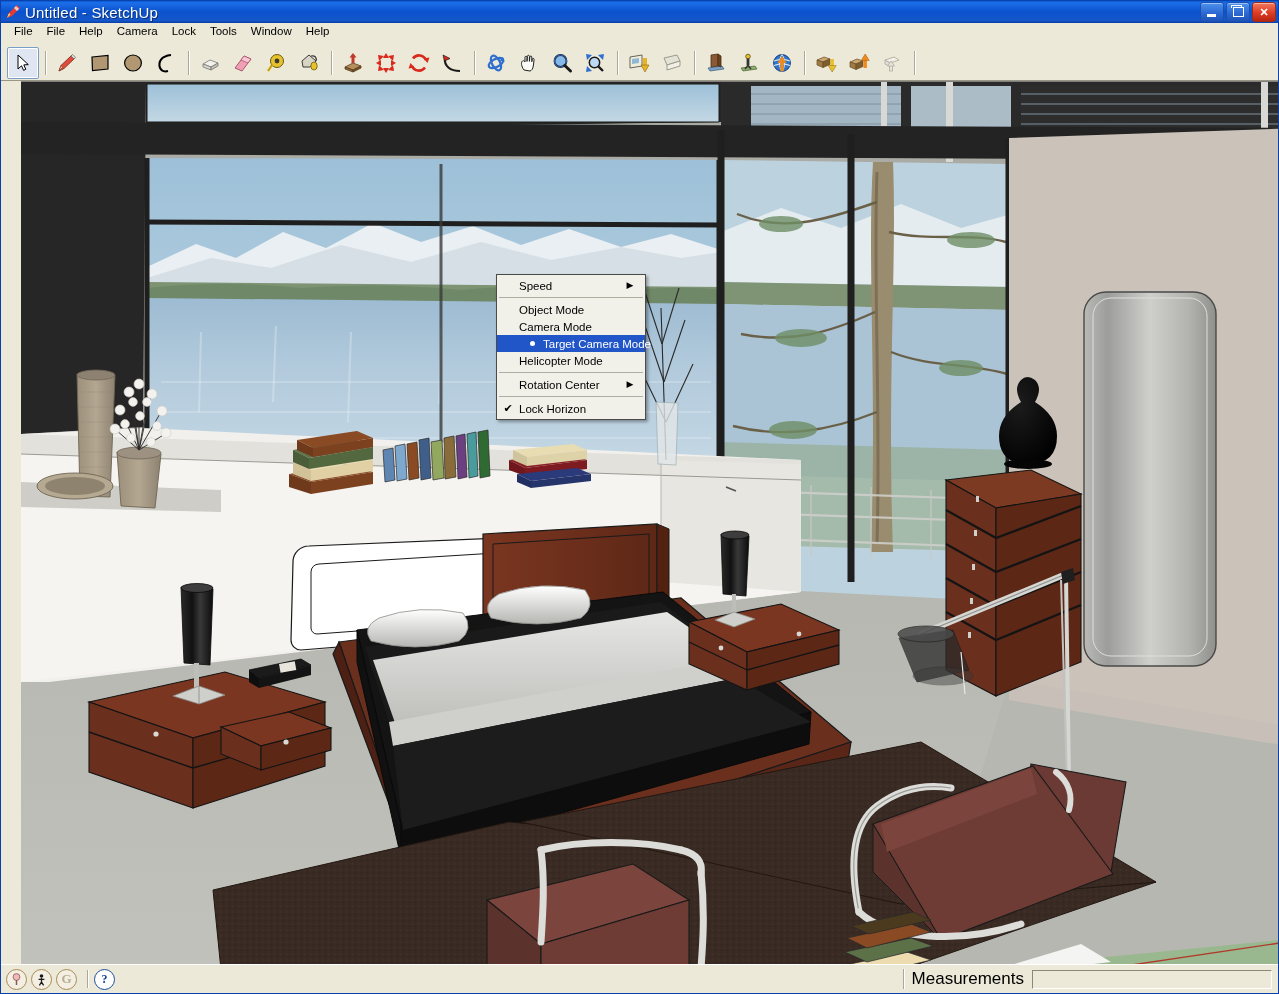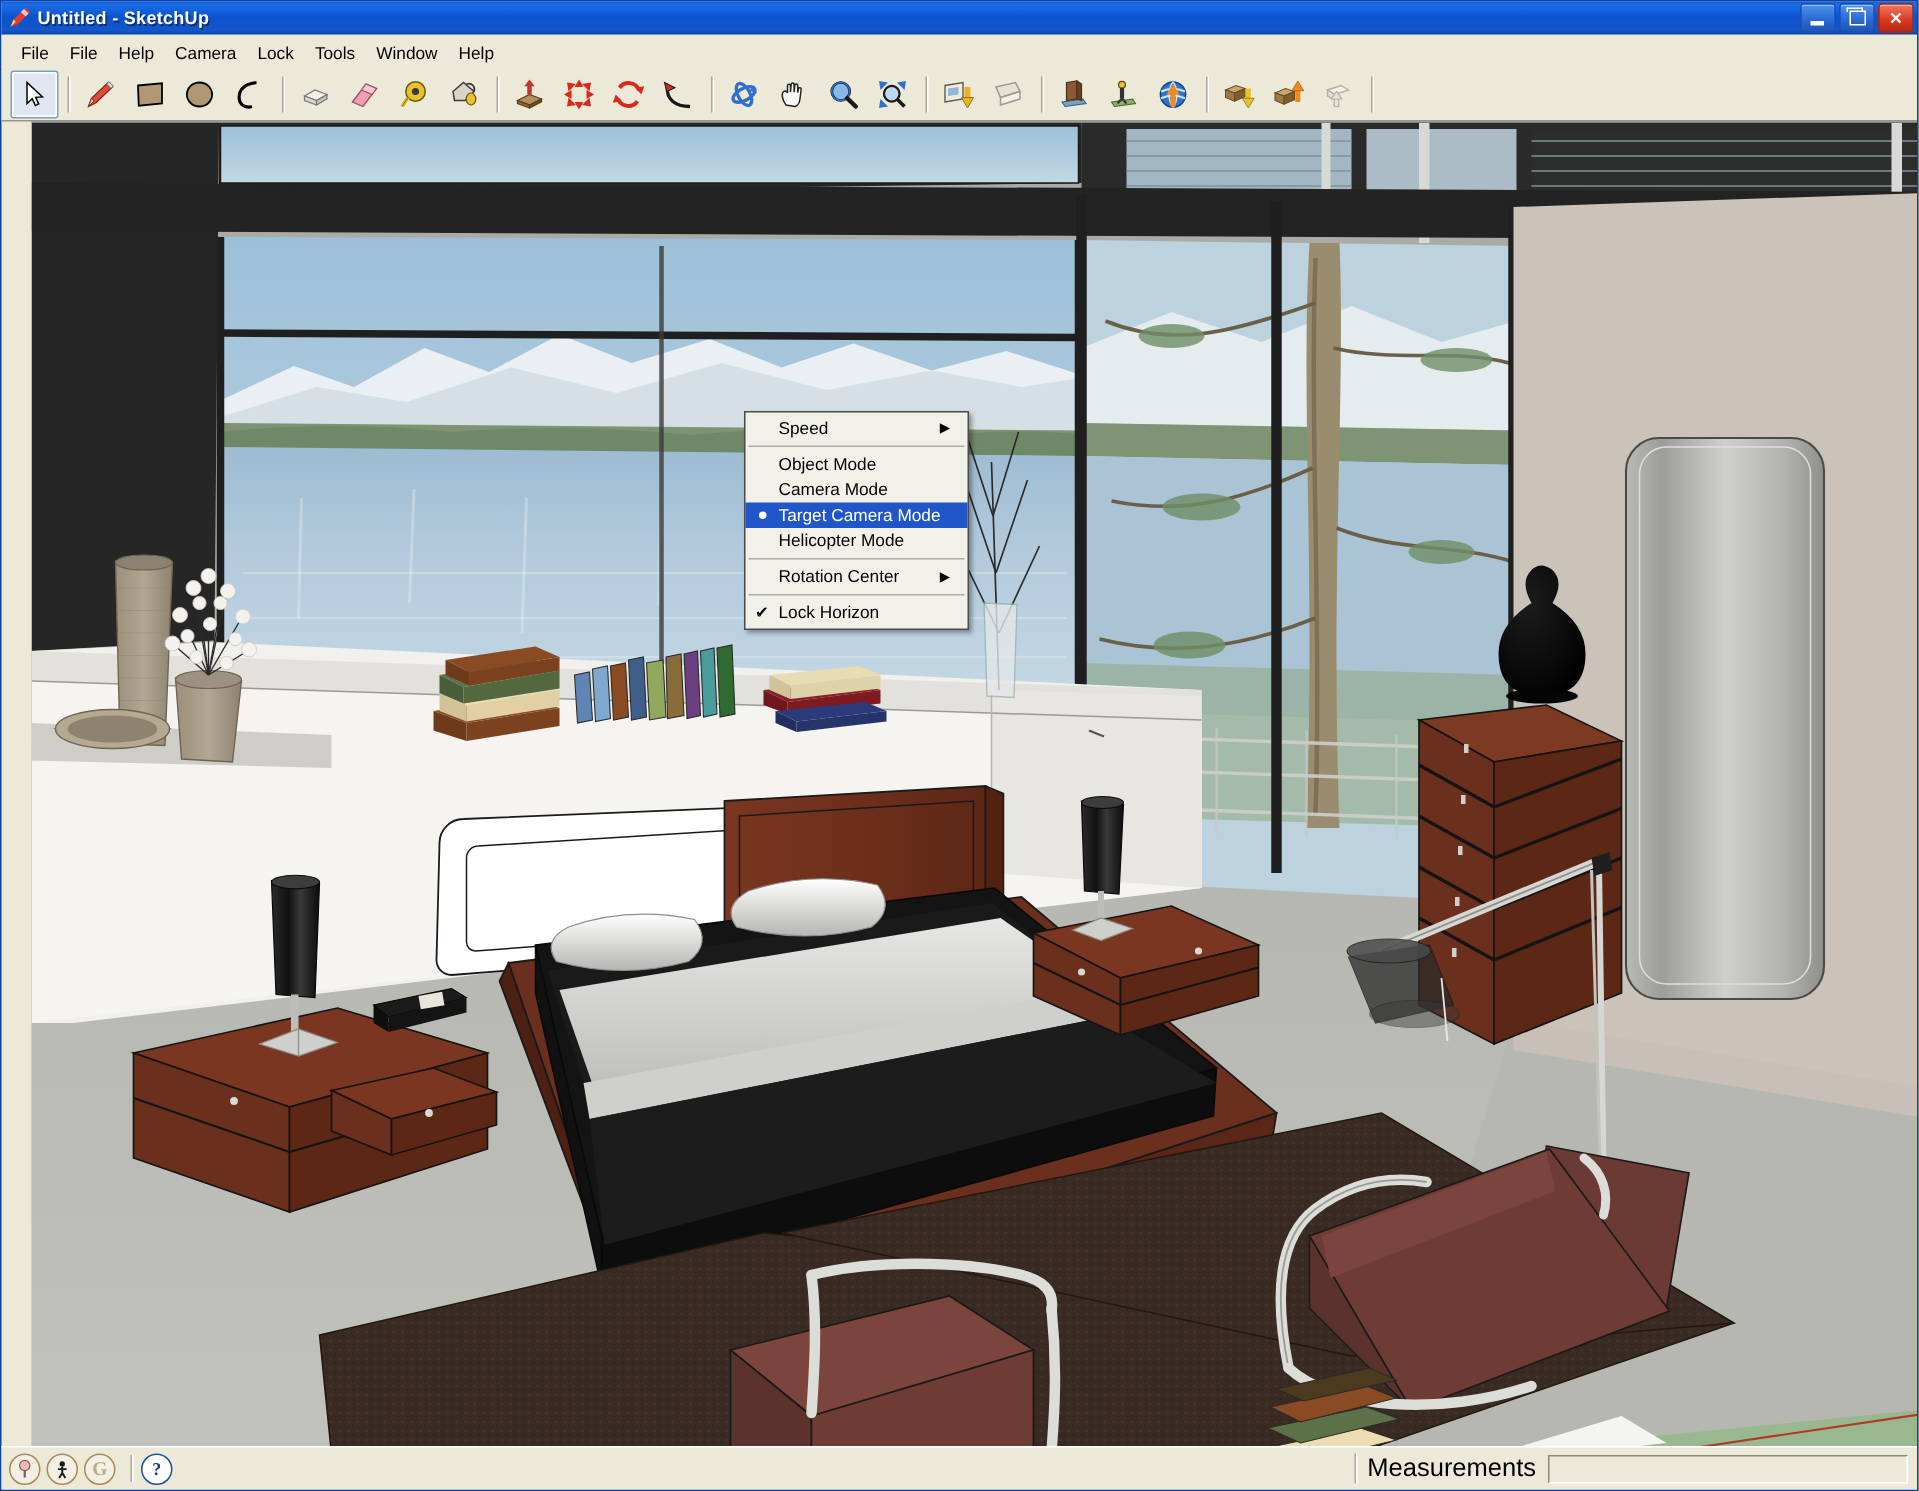--- a/index.html
+++ b/index.html
@@ -12,7 +12,7 @@
      background:linear-gradient(180deg,#0a57d6 0%,#1c6fe8 8%,#0b52cf 48%,#1557c9 88%,#0a3fa8 100%);
      padding:0 2px 0 4px;position:relative;}
   .tb-icon{width:16px;height:16px;position:relative;margin-right:4px;flex:0 0 16px;}
-  .tb-title{color:#fff;font-size:12px;font-weight:bold;letter-spacing:.2px;
+  .tb-title{color:#fff;font-size:15px;font-weight:normal;letter-spacing:.2px;
      text-shadow:1px 1px 0 rgba(0,0,0,.45);white-space:nowrap;flex:1;}
   .tb-btns{display:flex;gap:2px;align-items:center;}
   .tb-btn{width:22px;height:18px;border-radius:3px;position:relative;

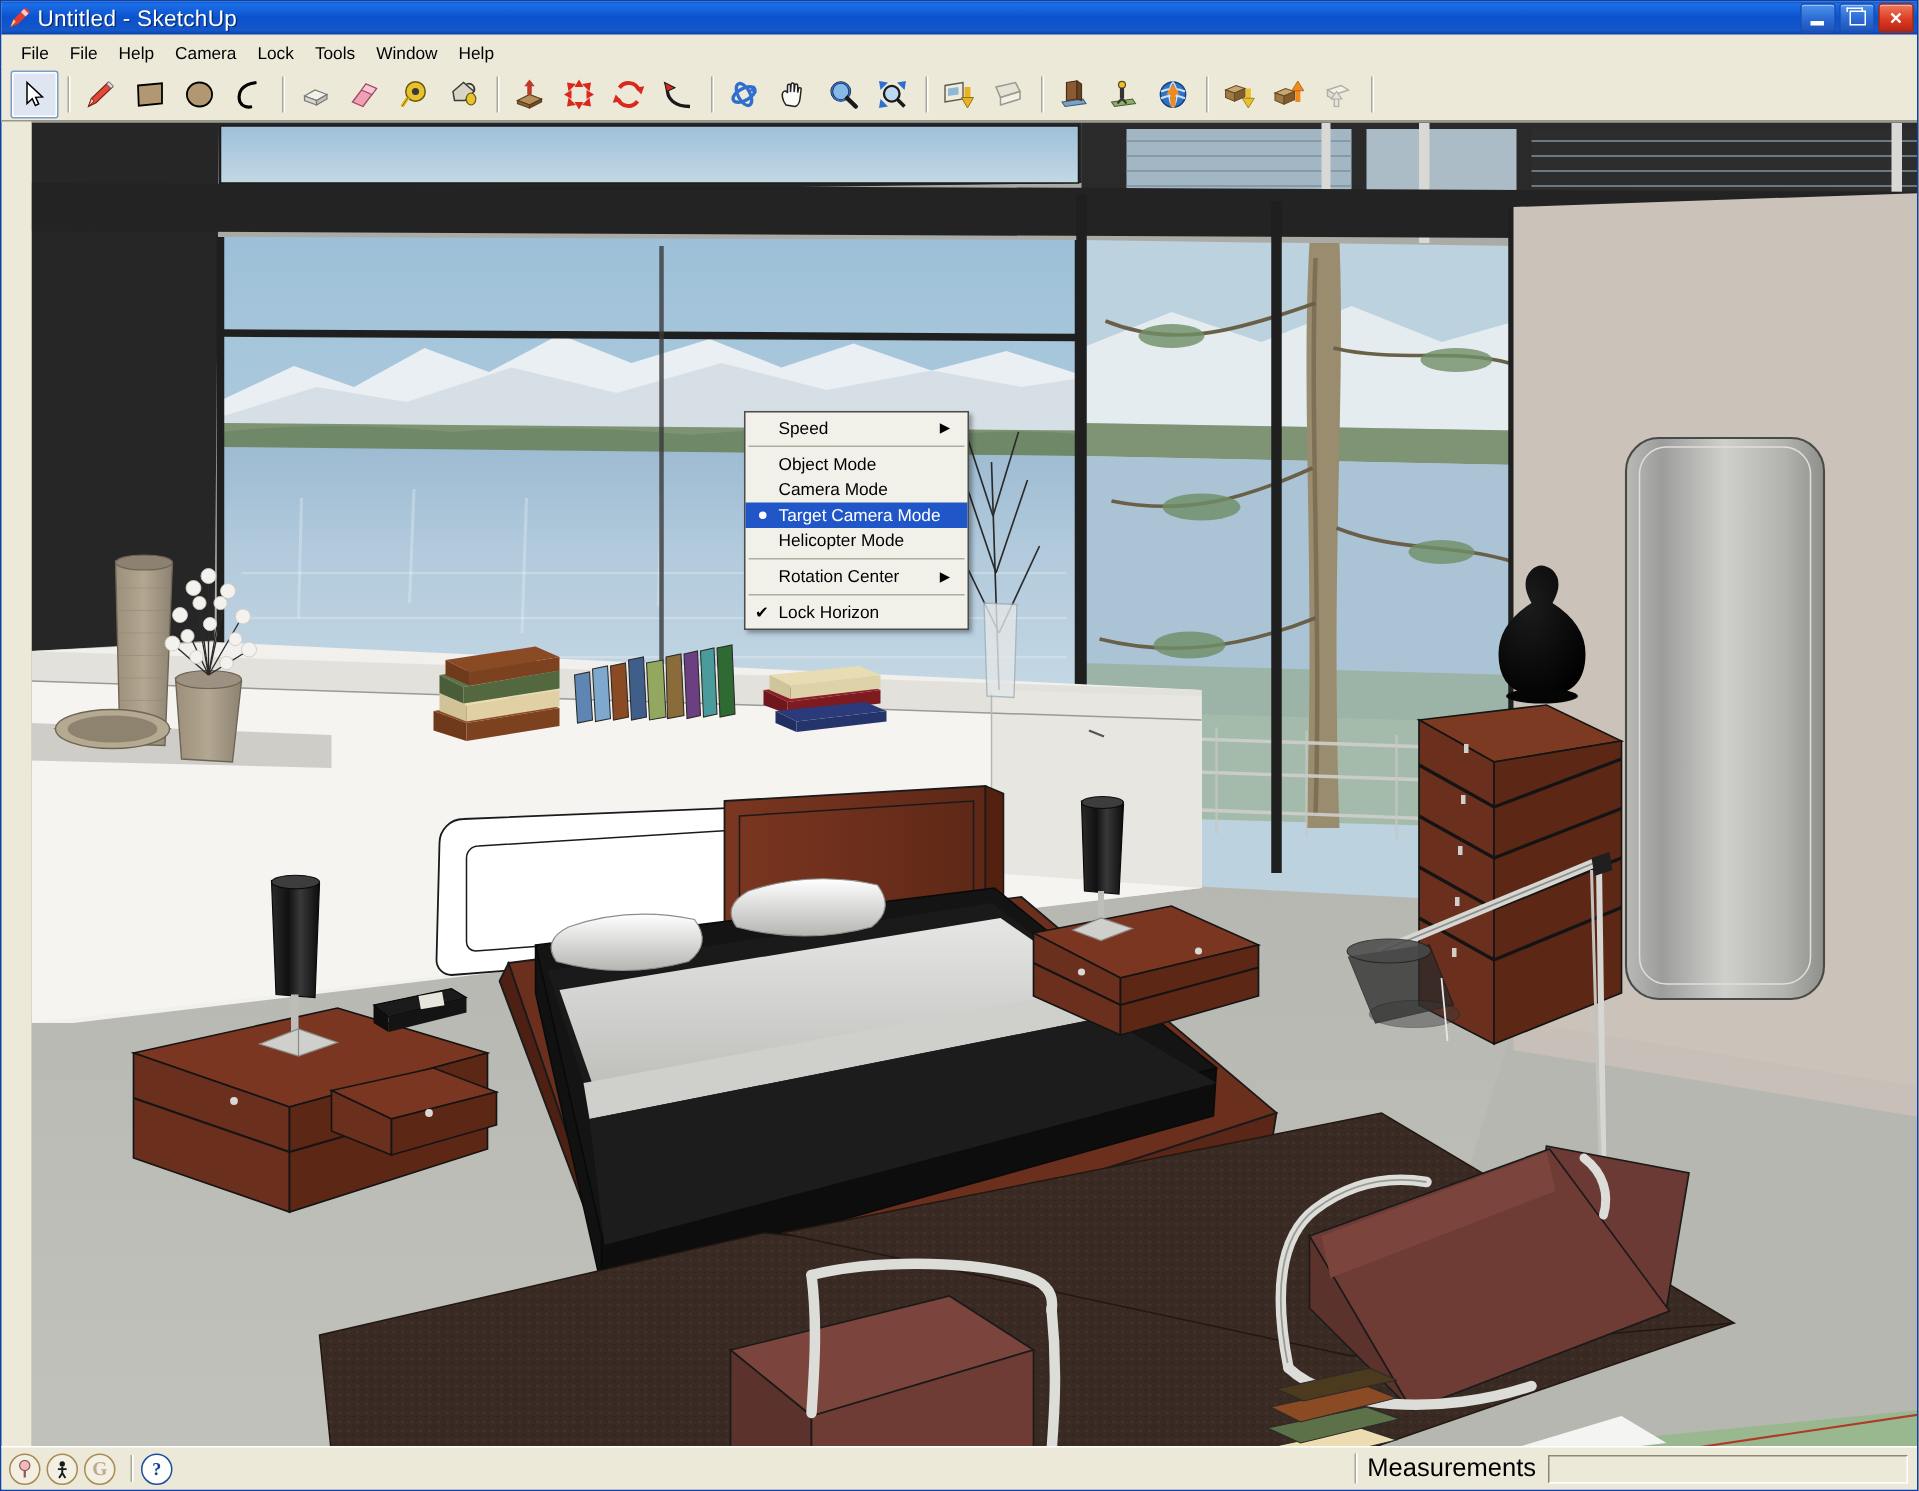--- a/index.html
+++ b/index.html
@@ -27,7 +27,7 @@
      border:1.5px solid #fff;border-bottom:none;}
 
   
-  .menubar{height:21px;flex:0 0 21px;display:flex;align-items:flex-end;background:#ece9d8;
+  .menubar{height:21px;flex:0 0 21px;display:flex;align-items:flex-start;background:#ece9d8;
      padding-left:6px;border-bottom:1px solid #ece9d8;}
   .menu-item{font-size:11.5px;color:#000;padding:2px 7px;cursor:default;white-space:nowrap;}
 

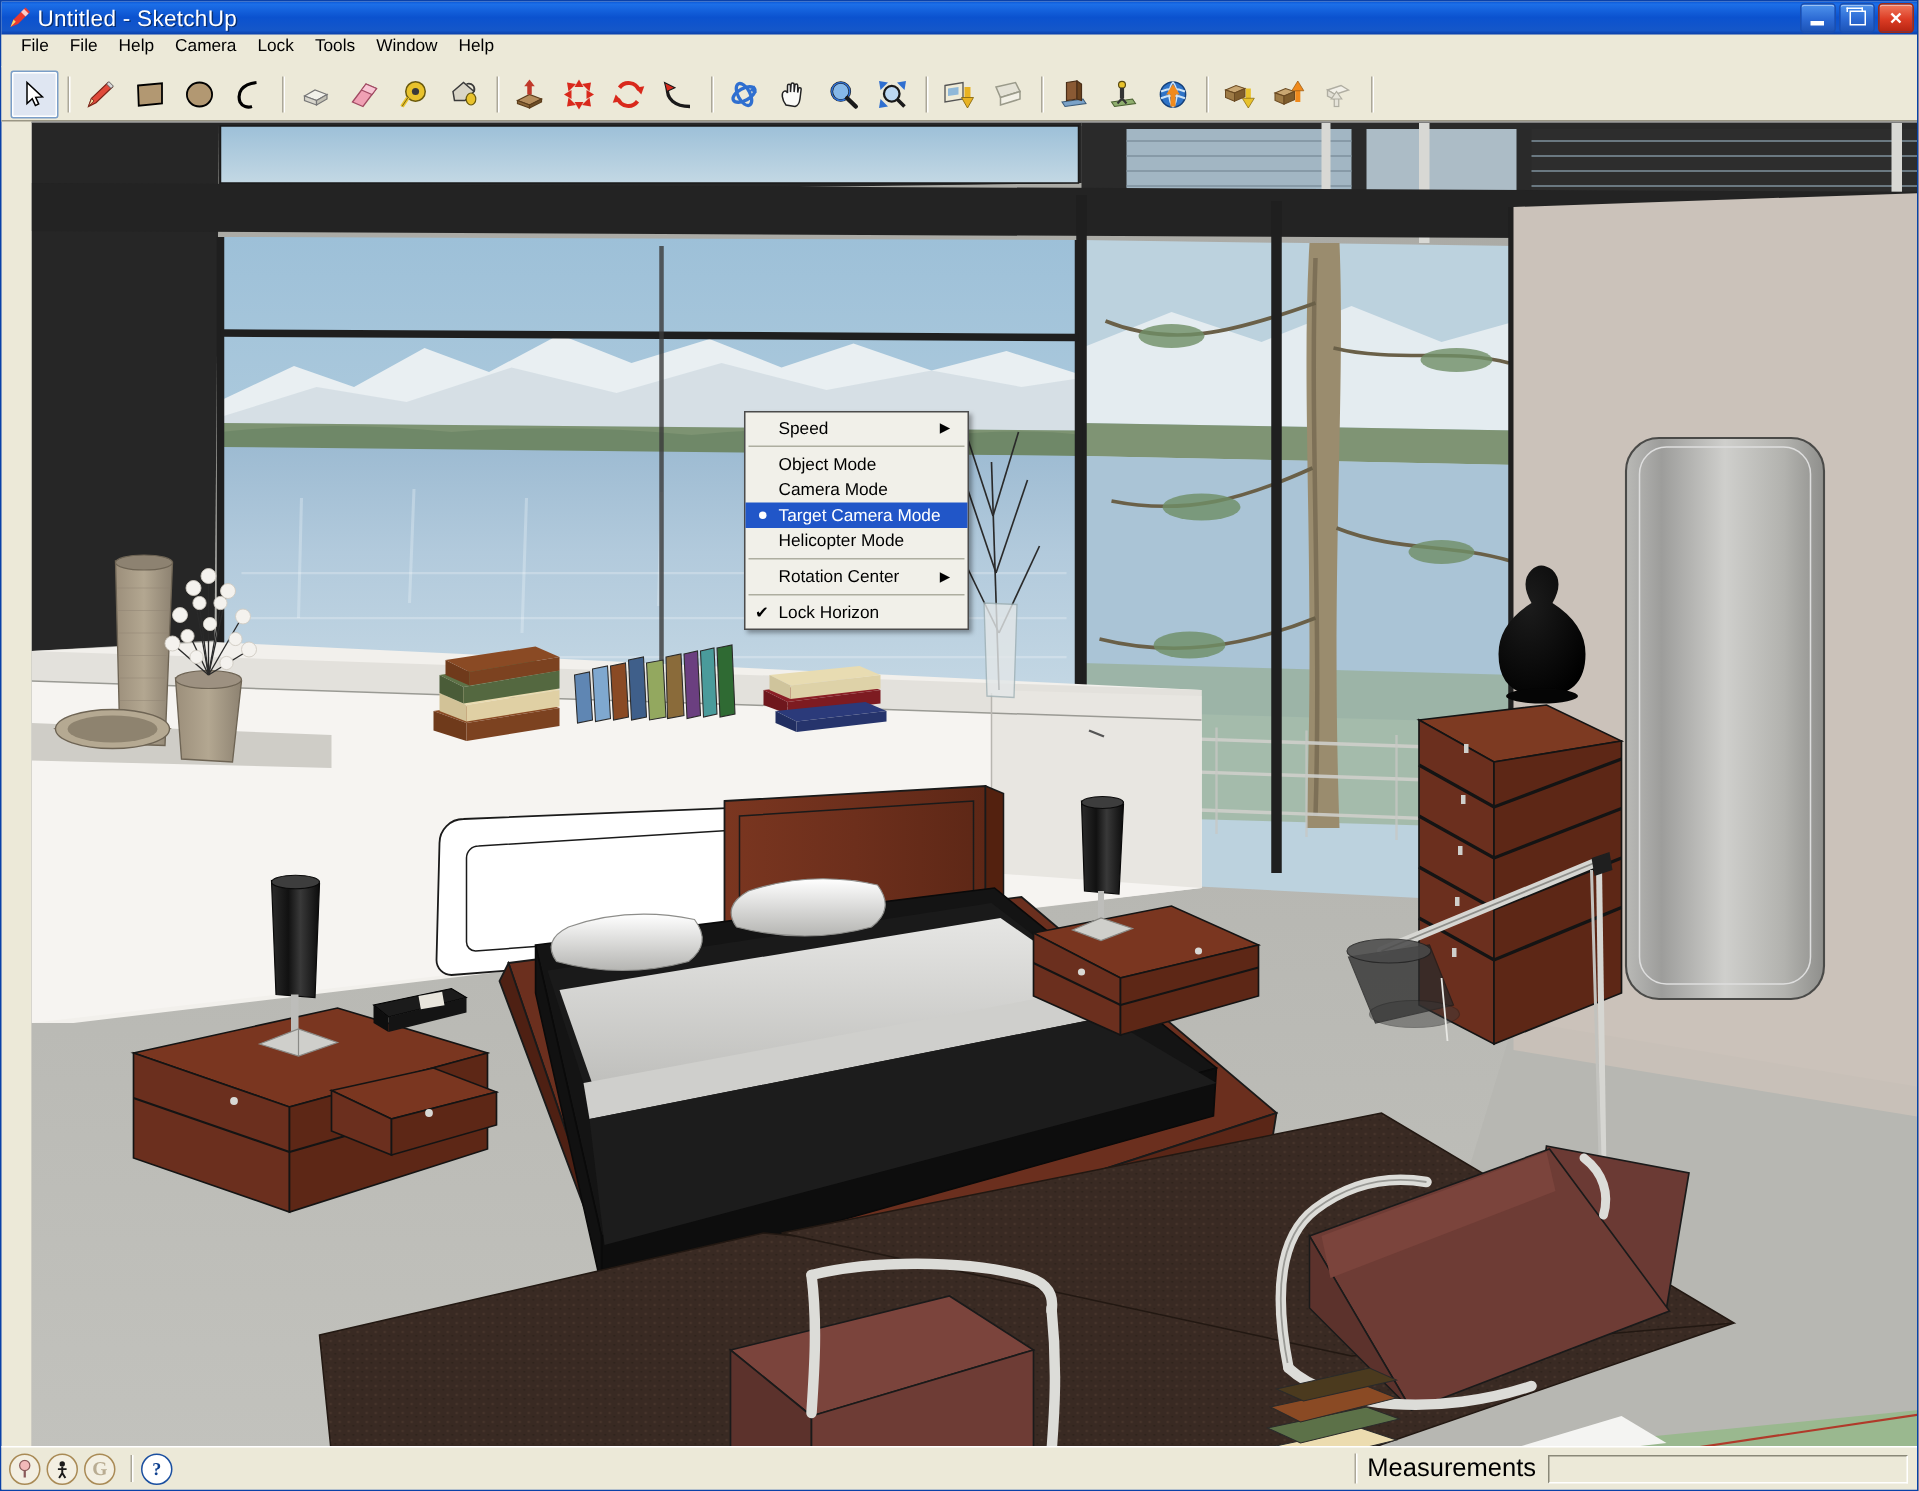--- a/index.html
+++ b/index.html
@@ -57,7 +57,7 @@
   .ctx-label{flex:1;}
   .ctx-arrow{width:14px;flex:0 0 14px;text-align:center;font-size:9px;line-height:1;}
   .ctx-sep{height:1px;background:#aeaea0;margin:3px 2px 3px 2px;}
-  .ctx-row.sel{background:#2156c8;color:#fff;}
+  .ctx-row.sel{background:#2156c8;color:#fff;padding-left:24px;}
   .ctx-radio{width:5px;height:5px;border-radius:50%;background:#000;display:inline-block;}
   .ctx-row.sel .ctx-radio{background:#fff;}
 

